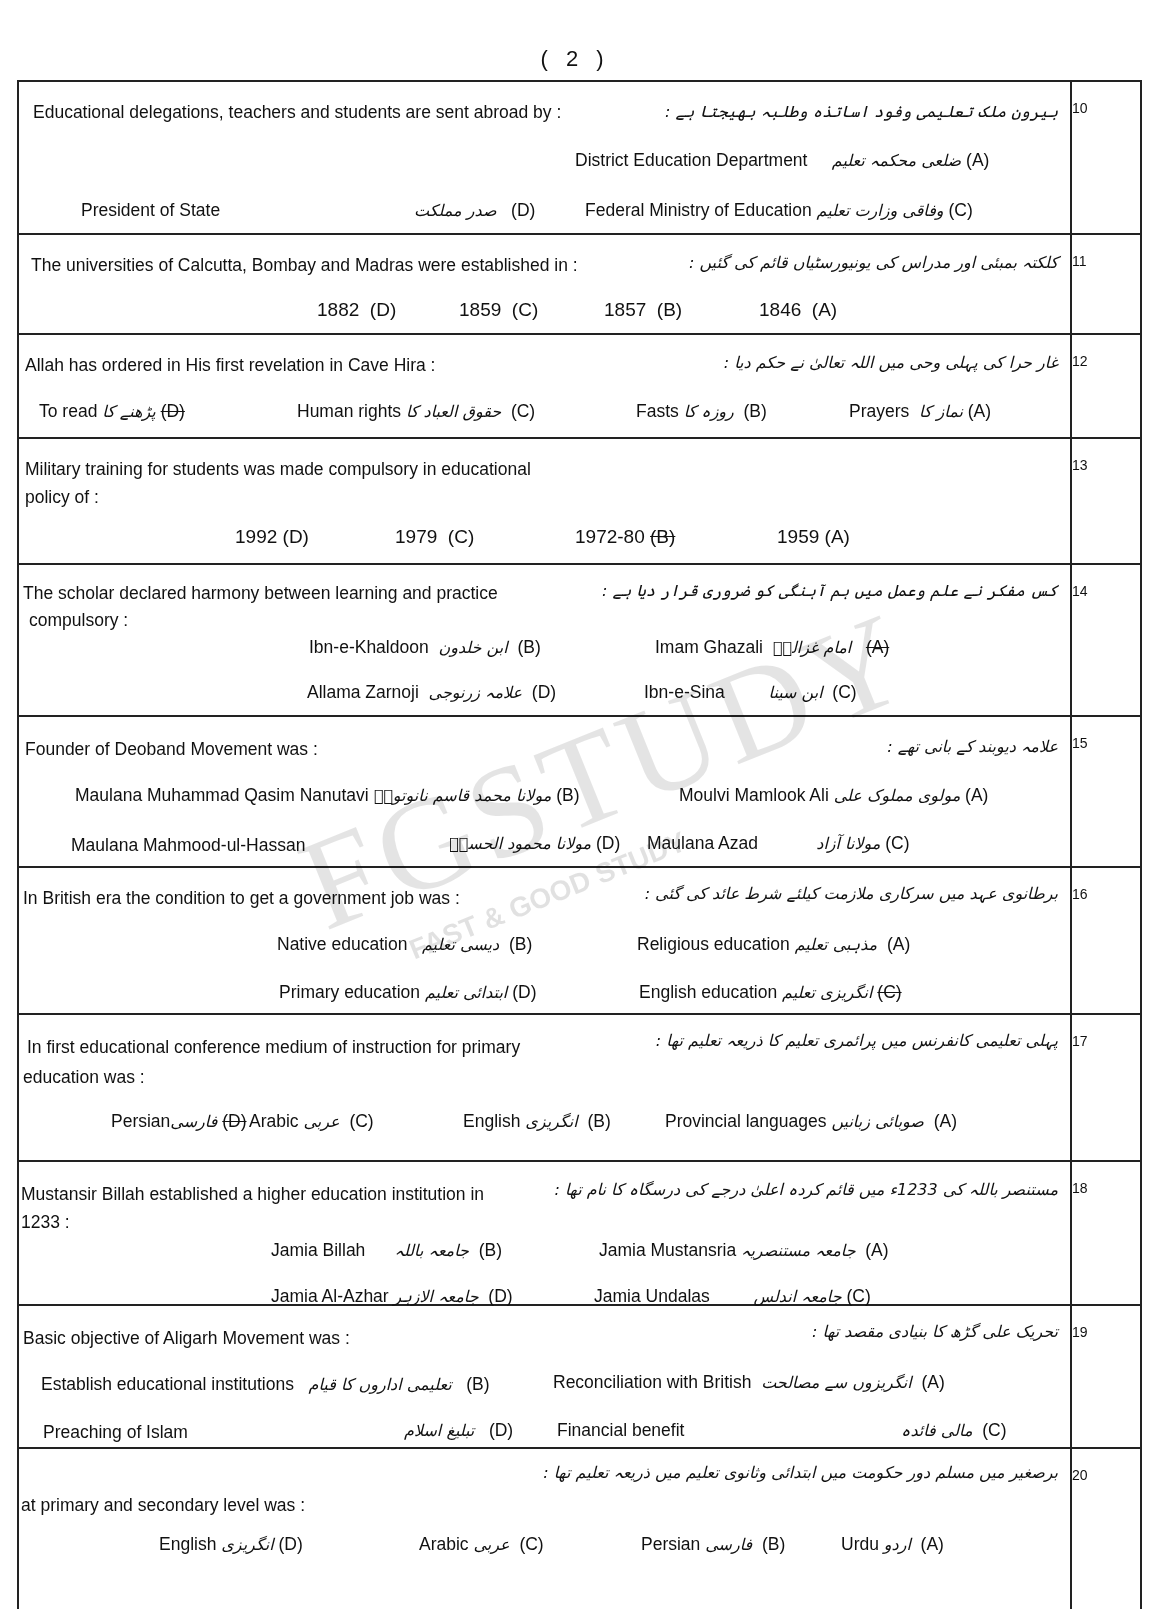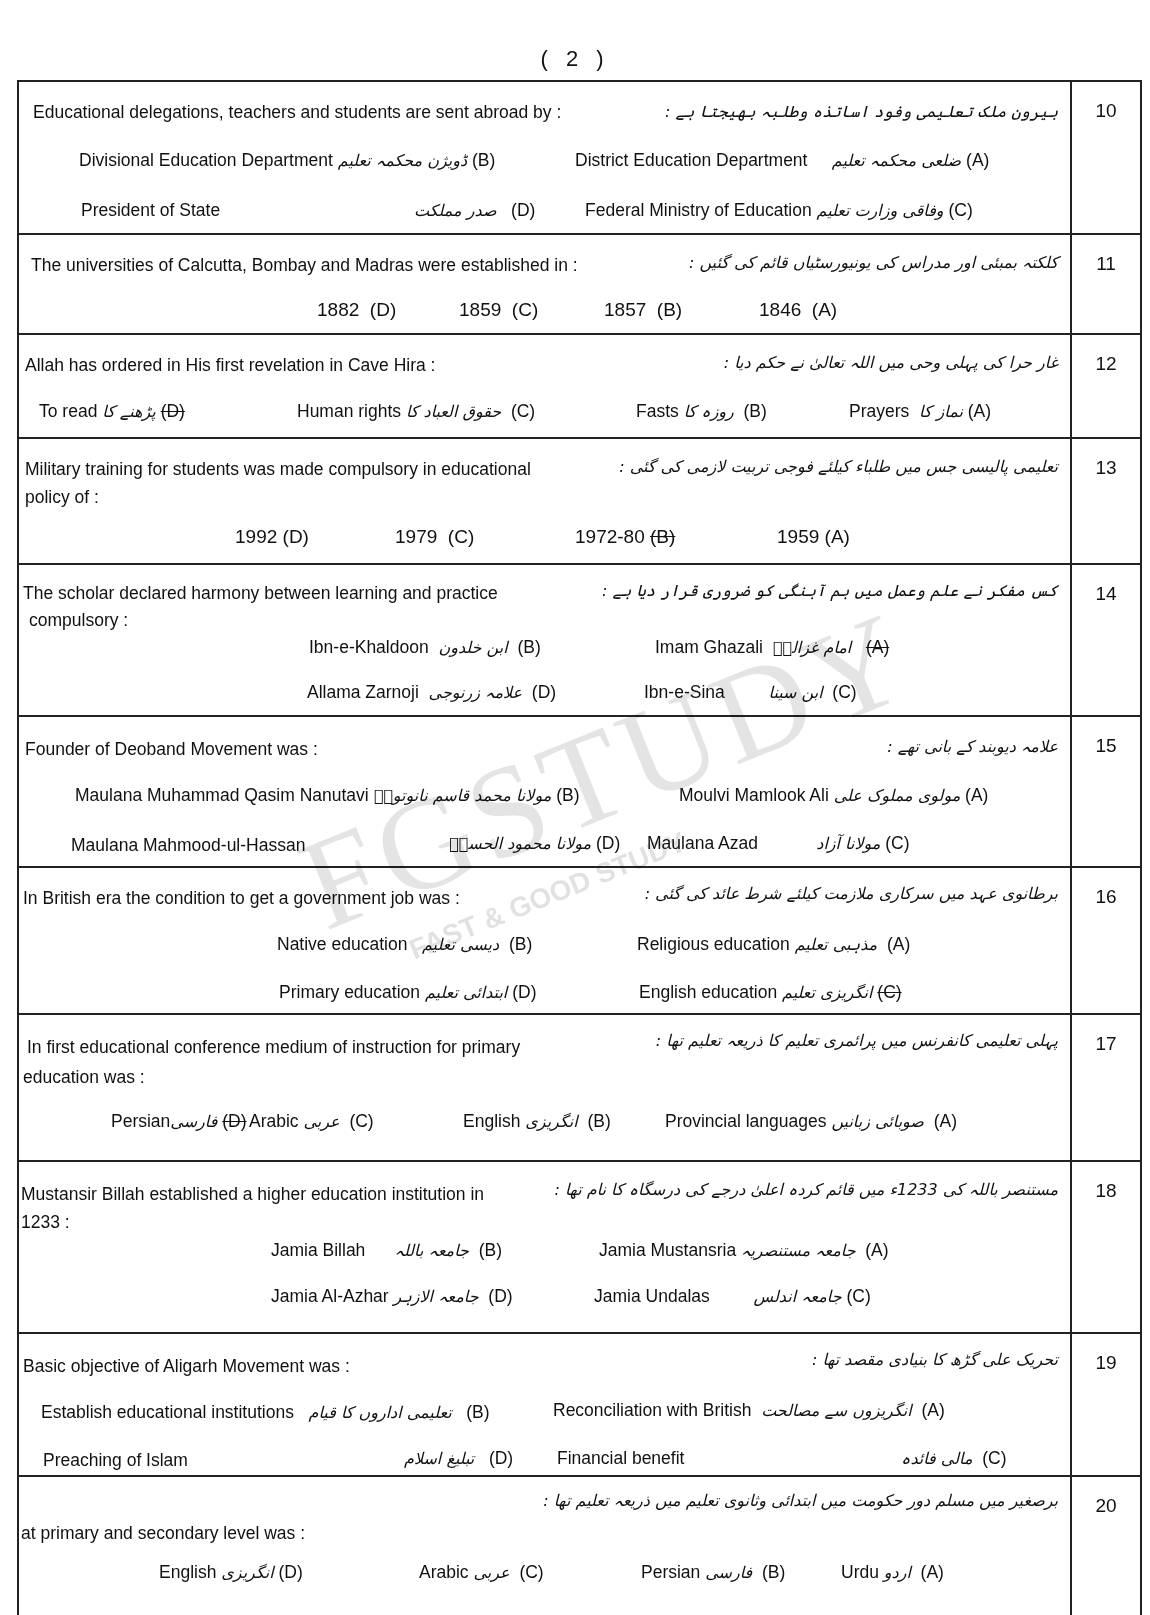--- a/index.html
+++ b/index.html
@@ -11,7 +11,7 @@
            border-right: 2px solid #222; border-top: 2px solid #222; }
   .row { position: relative; border-bottom: 2px solid #222; box-sizing: border-box; padding-left: 36px; }
   .qcell { position: absolute; left: 0; top: 0; bottom: 0; width: 1051px; border-right: 2px solid #222; }
-  .ncell { position: absolute; right: 0; top: 0; width: 68px; text-align: center; font-size: 19px; padding-top: 18px; }
+  .ncell { position: absolute; right: 0; top: 0; width: 68px; font-size: 14px; padding-top: 18px; }
   .ln { position: absolute; white-space: nowrap; font-size: 17.5px; }
   .ur { direction: rtl; font-family: "DejaVu Sans", sans-serif; font-size: 16px; font-style: italic; }
   .opt { position: absolute; white-space: nowrap; font-size: 17.5px; }

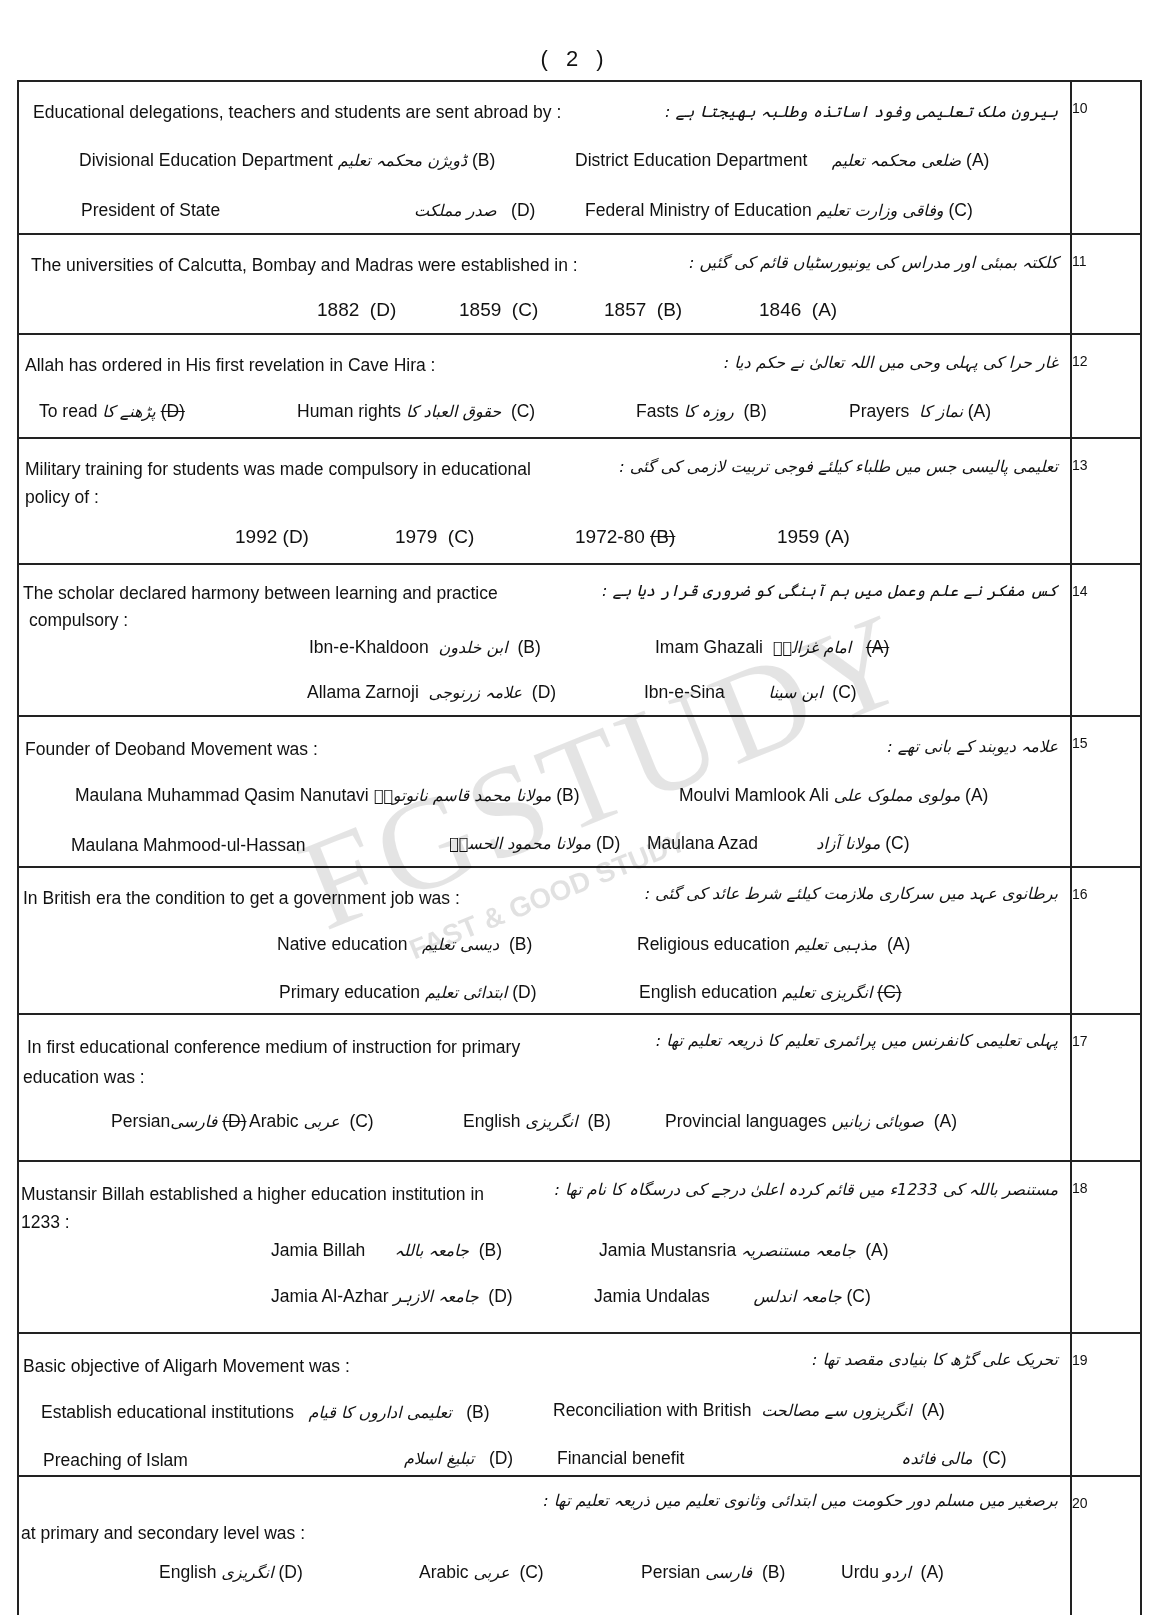--- a/index.html
+++ b/index.html
@@ -31,7 +31,6 @@
     <div class="qcell">
       <span class="ln" style="left:14px;top:20px">Educational delegations, teachers and students are sent abroad by :</span>
       <span class="ln ur" style="right:12px;top:20px">بیرون ملک تعلیمی وفود اساتذہ وطلبہ بھیجتا ہے :</span>
-      <span class="opt" style="left:60px;top:68px"><span>Divisional Education Department</span> <span class="ur">ڈویژن محکمہ تعلیم</span> <span>(B)</span></span>
       <span class="opt" style="left:556px;top:68px"><span>District Education Department</span>&nbsp;&nbsp;&nbsp;&nbsp; <span class="ur">ضلعی محکمہ تعلیم</span> <span>(A)</span></span>
       <span class="opt" style="left:62px;top:118px"><span>President of State</span></span>
       <span class="opt" style="left:395px;top:118px"><span class="ur">صدر مملکت</span>&nbsp;&nbsp; <span>(D)</span></span>

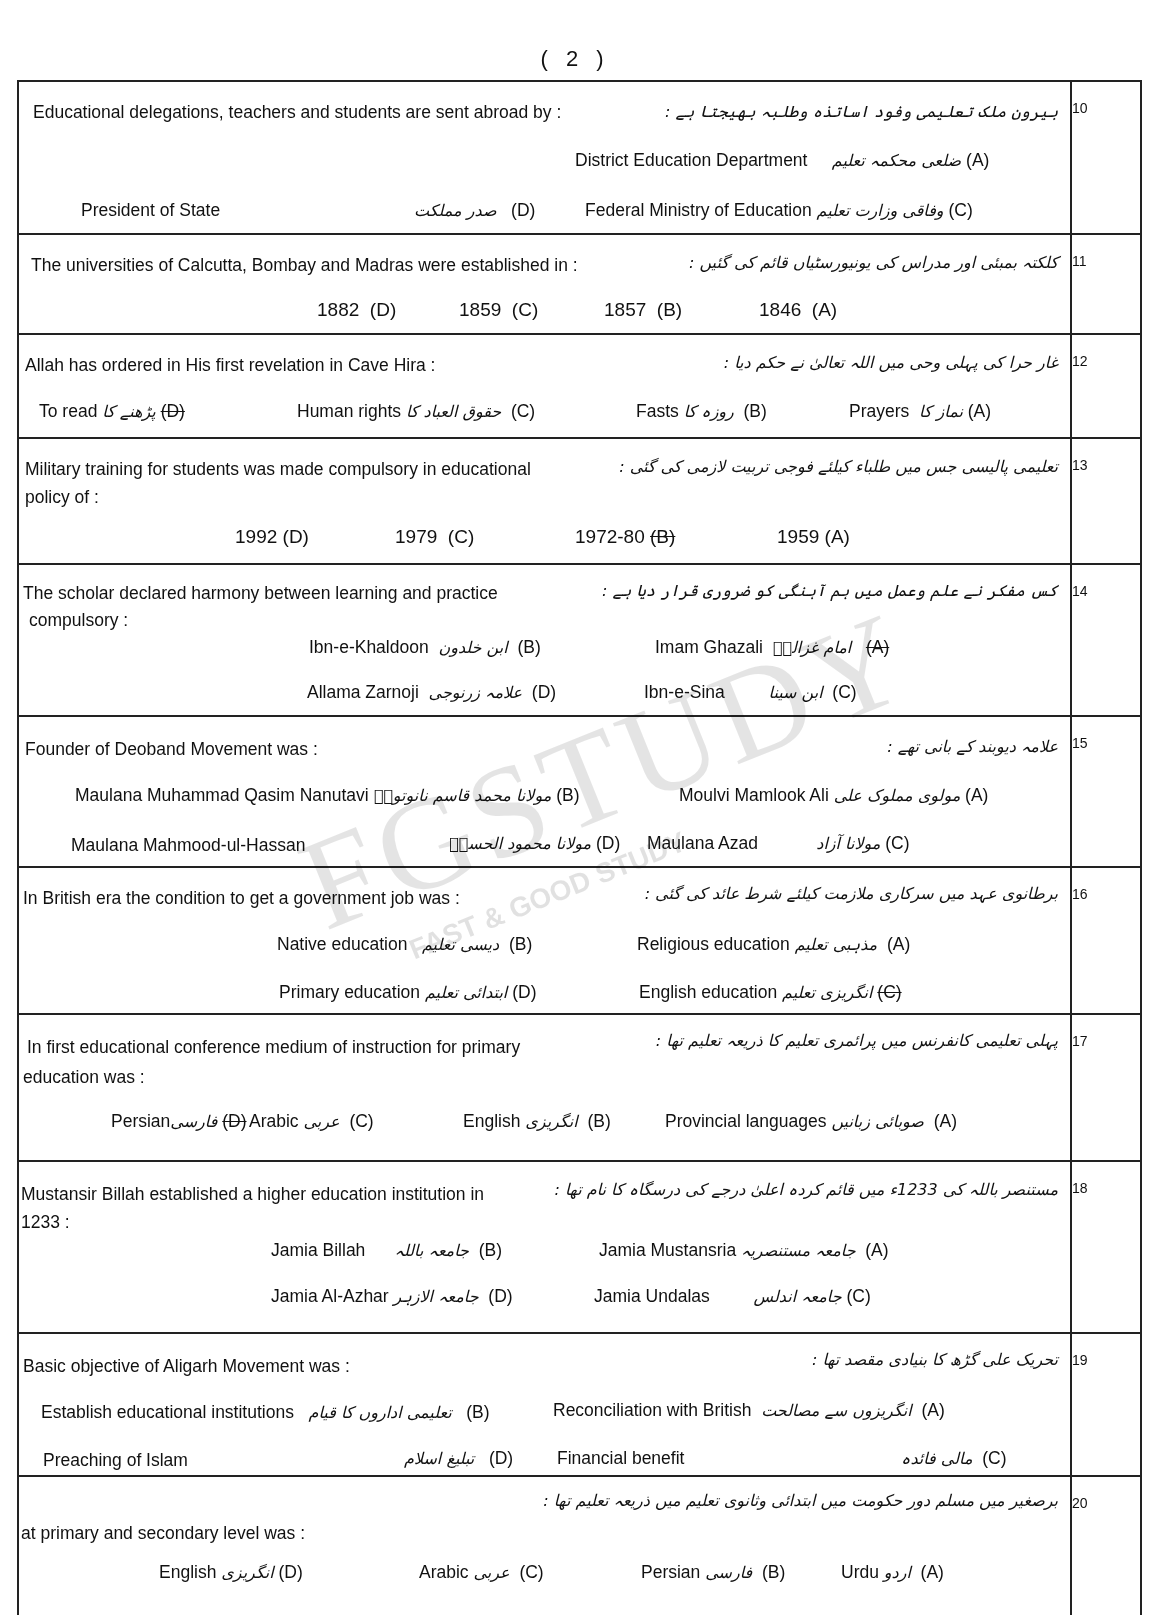--- a/index.html
+++ b/index.html
@@ -67,7 +67,6 @@
     <div class="qcell">
       <span class="ln" style="left:6px;top:20px">Military training for students was made compulsory in educational</span>
       <span class="ln" style="left:6px;top:48px">policy of :</span>
-      <span class="ln ur" style="right:12px;top:18px">تعلیمی پالیسی جس میں طلباء کیلئے فوجی تربیت لازمی کی گئی :</span>
       <span class="opt" style="left:216px;top:87px;font-size:19px"><span>1992</span> <span>(D)</span></span>
       <span class="opt" style="left:376px;top:87px;font-size:19px"><span>1979</span>&nbsp; <span>(C)</span></span>
       <span class="opt" style="left:556px;top:87px;font-size:19px"><span>1972-80</span> <span class="tick">(B)</span></span>

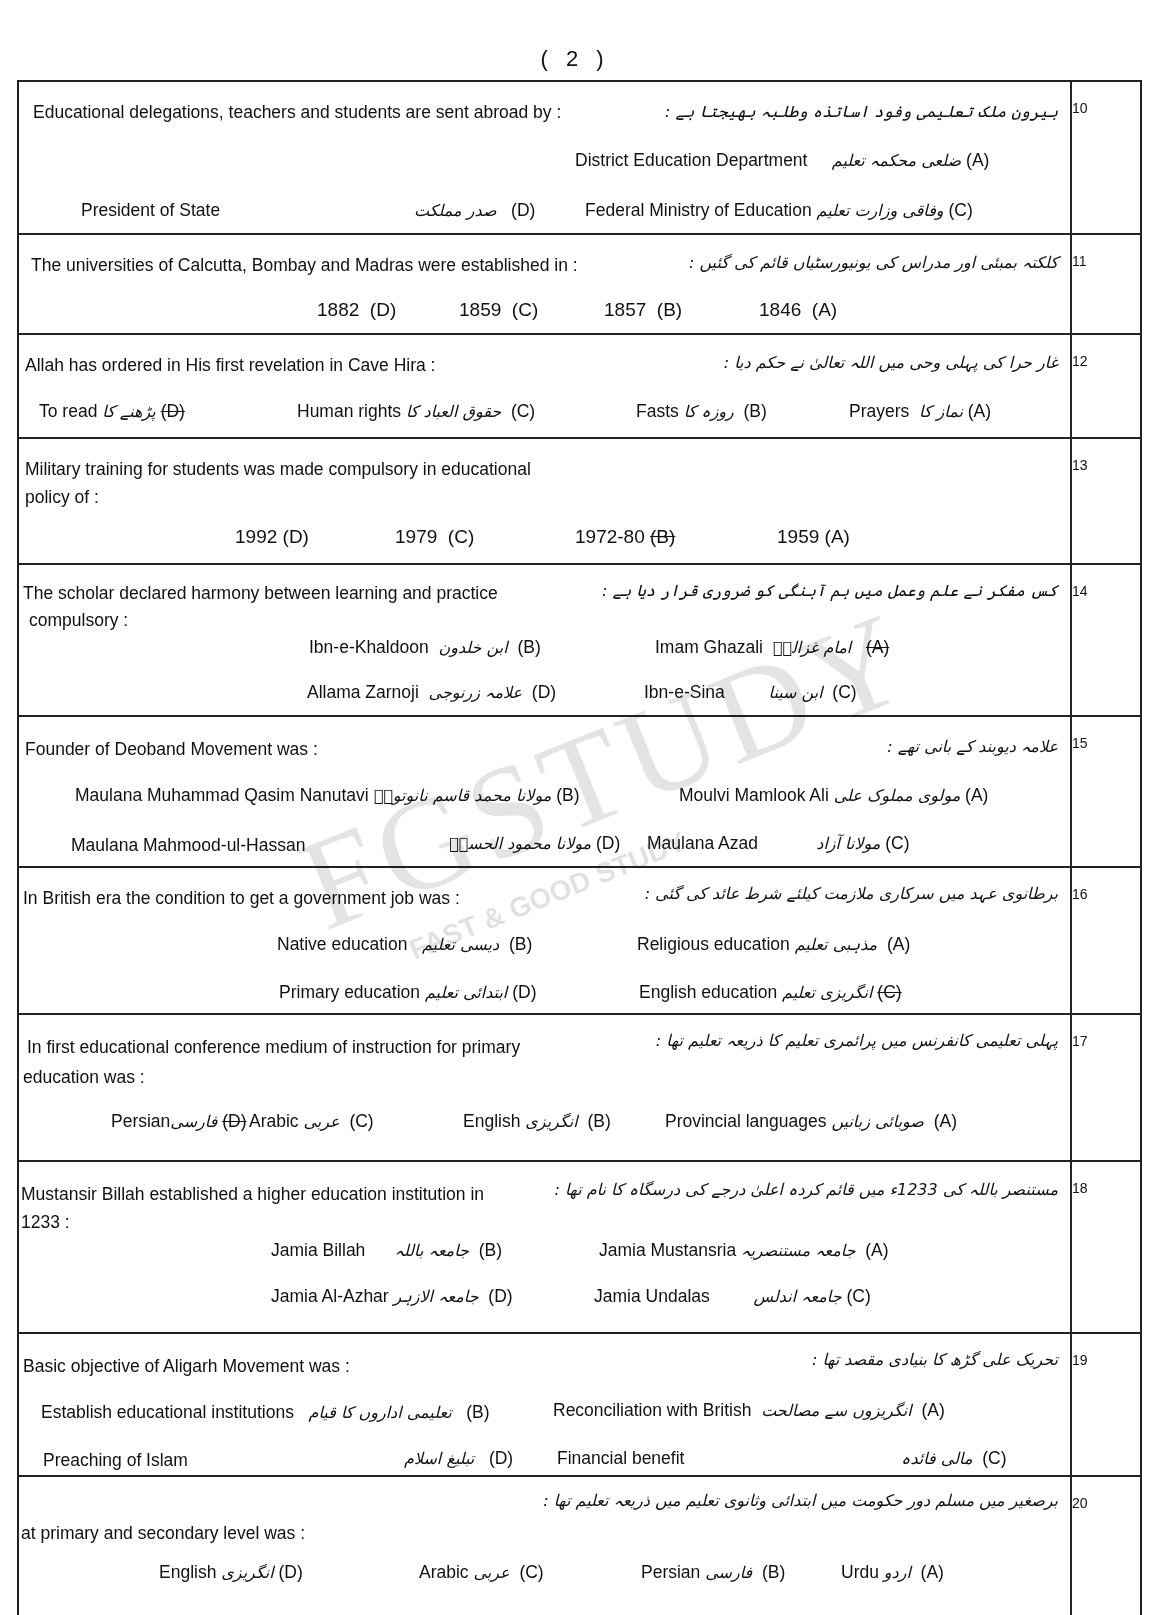--- a/index.html
+++ b/index.html
@@ -126,7 +126,7 @@
     <div class="ncell">17</div>
   </div>
 
-  <div class="row" style="height:172px">
+  <div class="row" style="height:144px">
     <div class="qcell">
       <span class="ln" style="left:2px;top:22px">Mustansir Billah established a higher education institution in</span>
       <span class="ln" style="left:2px;top:50px">1233 :</span>

